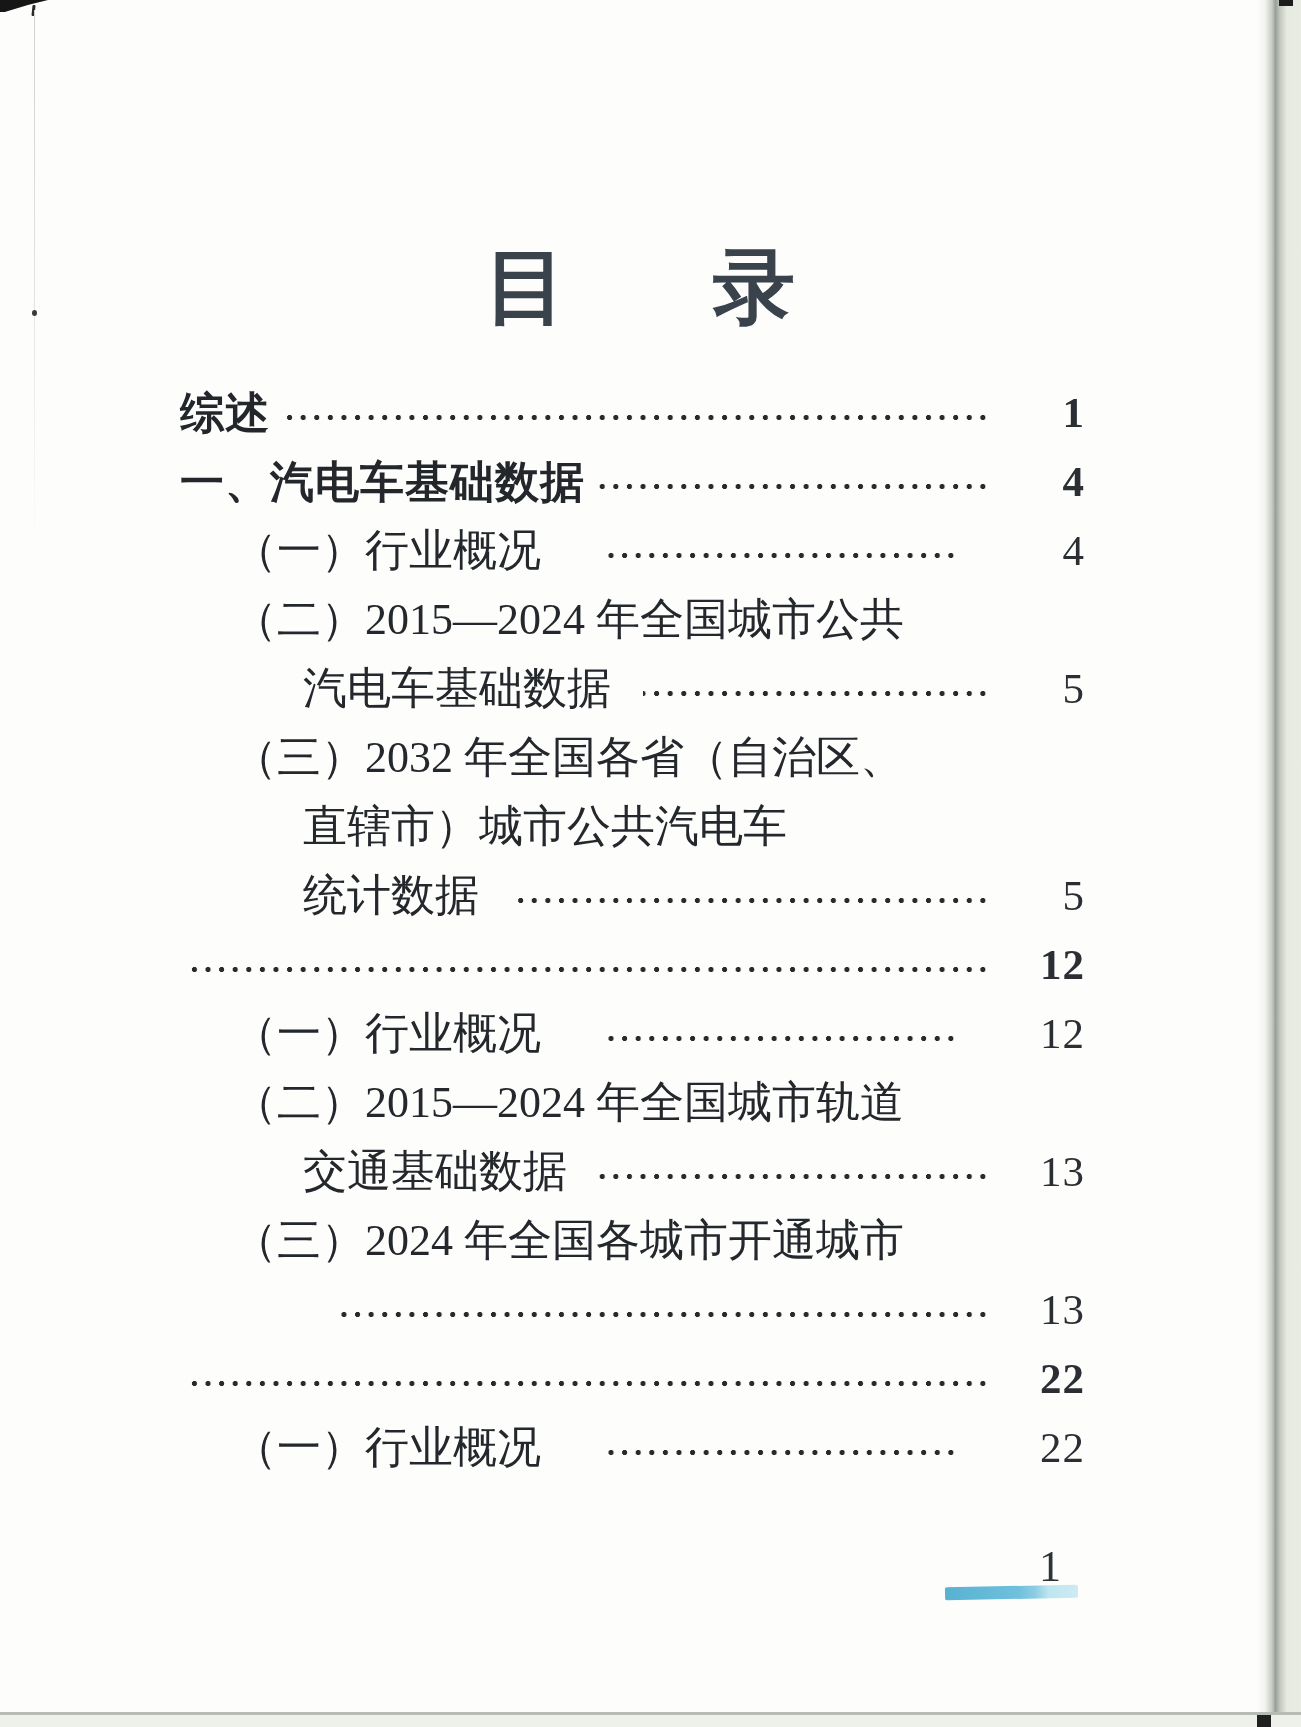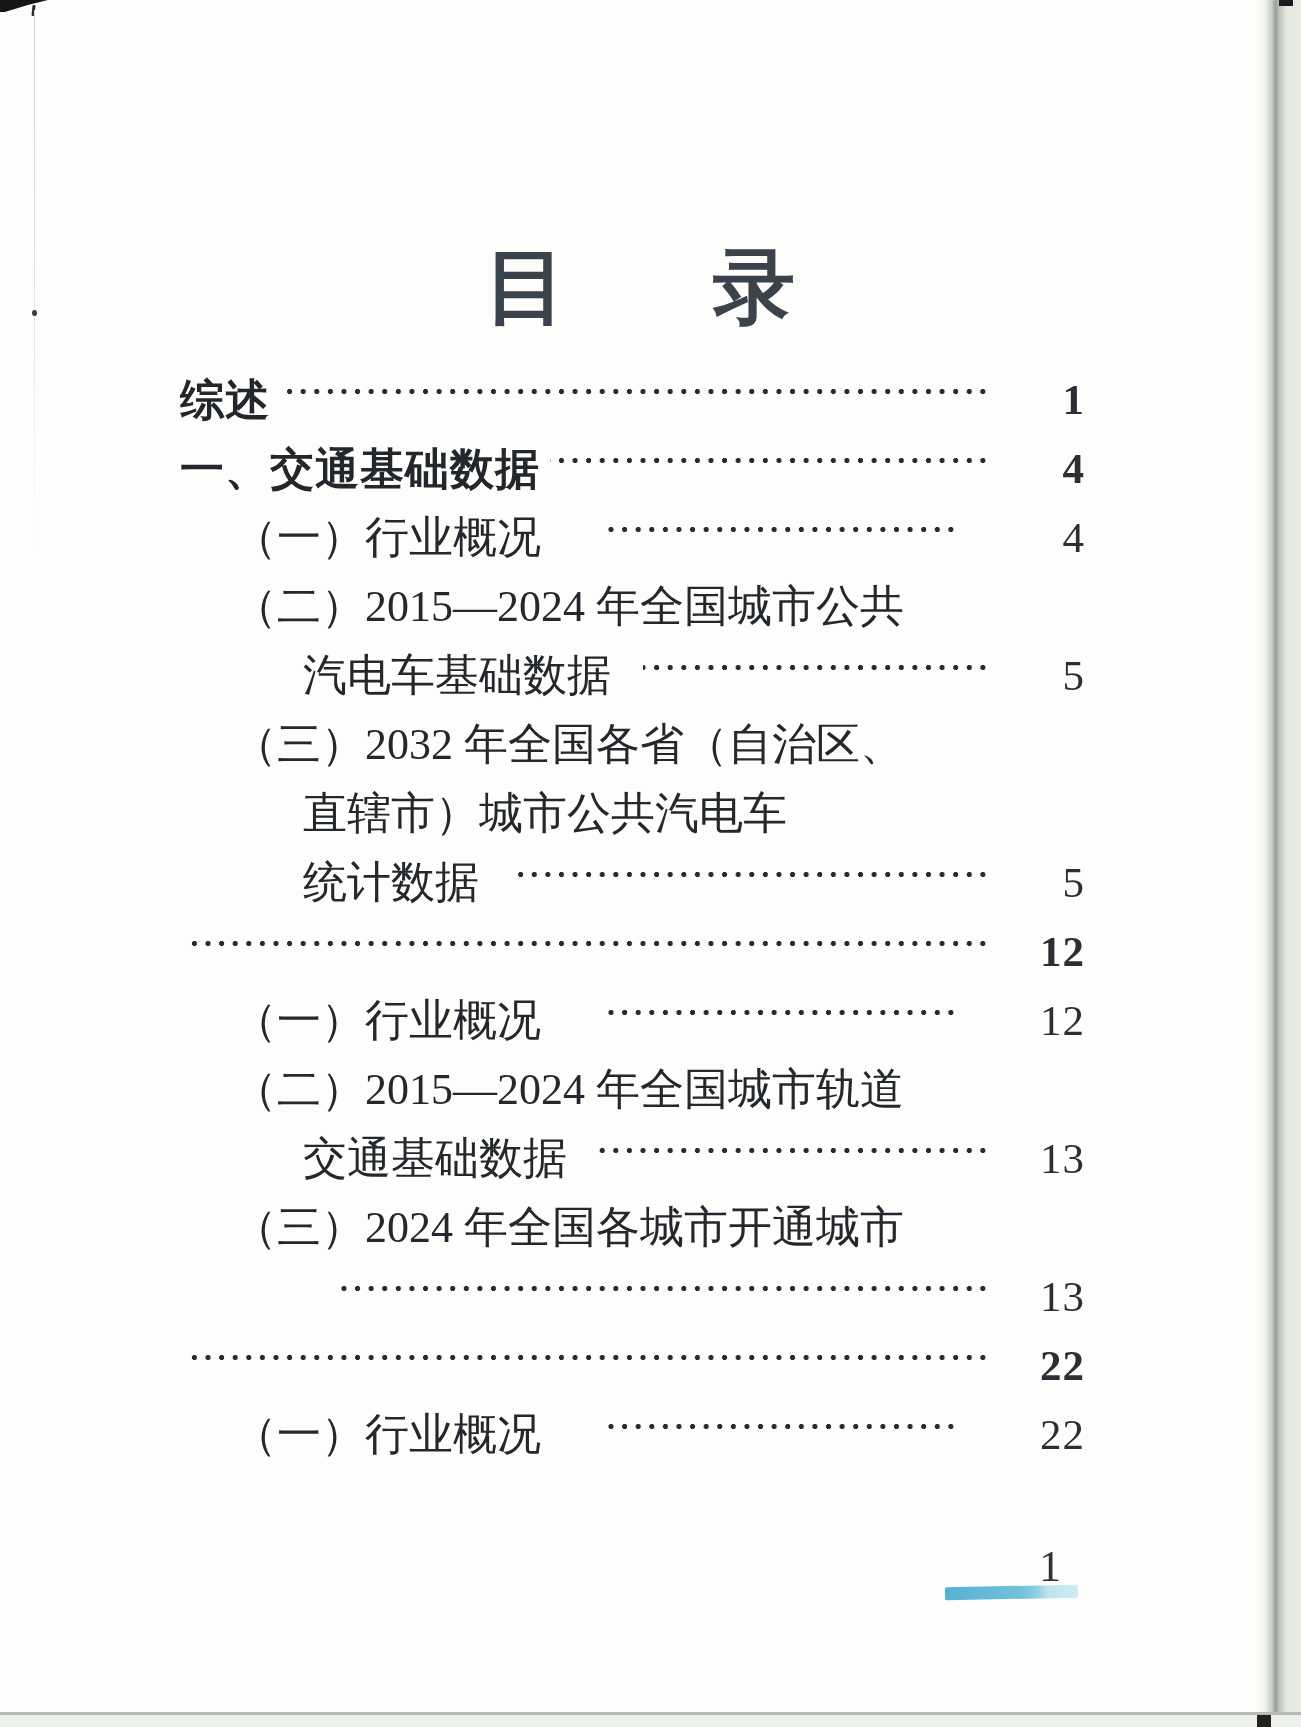--- a/index.html
+++ b/index.html
@@ -53,7 +53,7 @@
     position:absolute;left:180px;top:378px;width:905px;
   }
   .toc-row{
-    display:flex;align-items:flex-start;height:69px;
+    display:flex;align-items:center;height:69px;
     font-size:44px;line-height:1;white-space:pre;
   }
   .toc-row.bold{

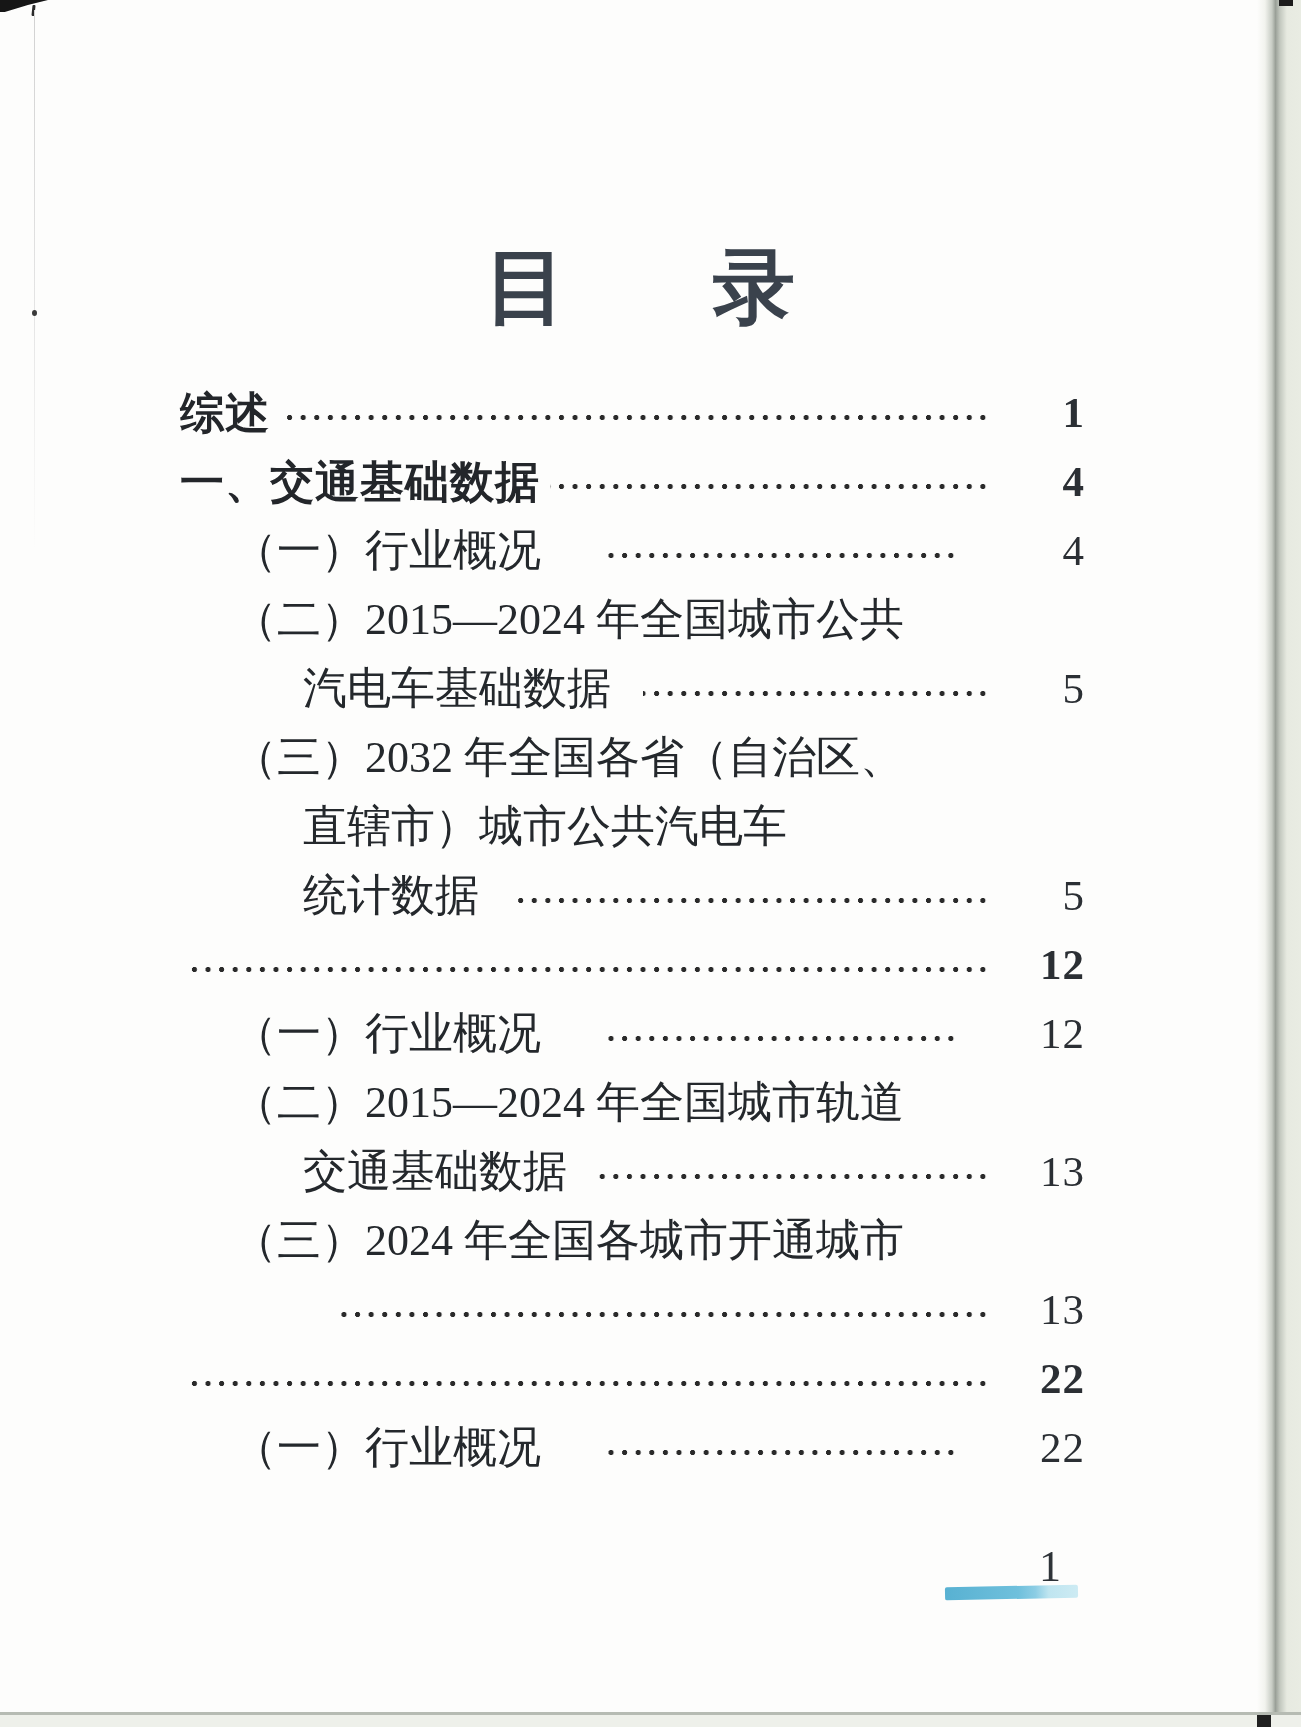--- a/index.html
+++ b/index.html
@@ -111,7 +111,7 @@
   </div>
 
   <div class="toc-row level-0 bold">
-    <span class="toc-label">一、交通基础数据</span>
+    <span class="toc-label">一、汽电车基础数据</span>
     <span class="leader"></span>
     <span class="toc-page">4</span>
   </div>

